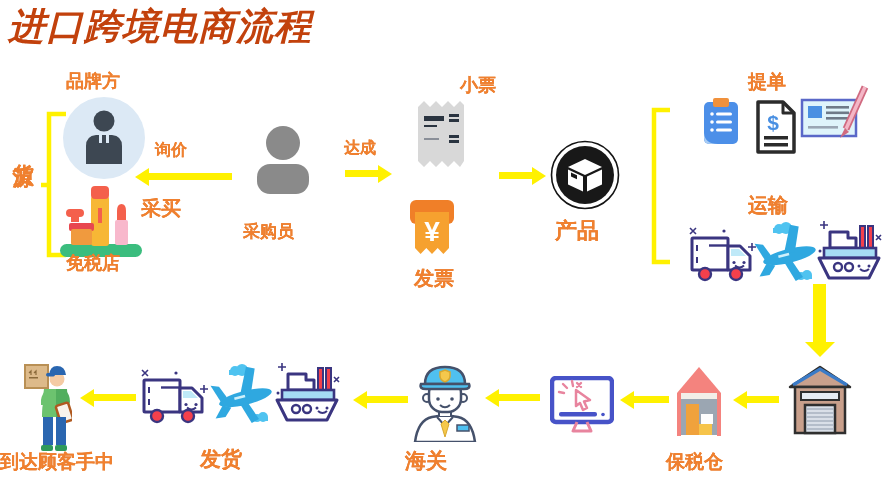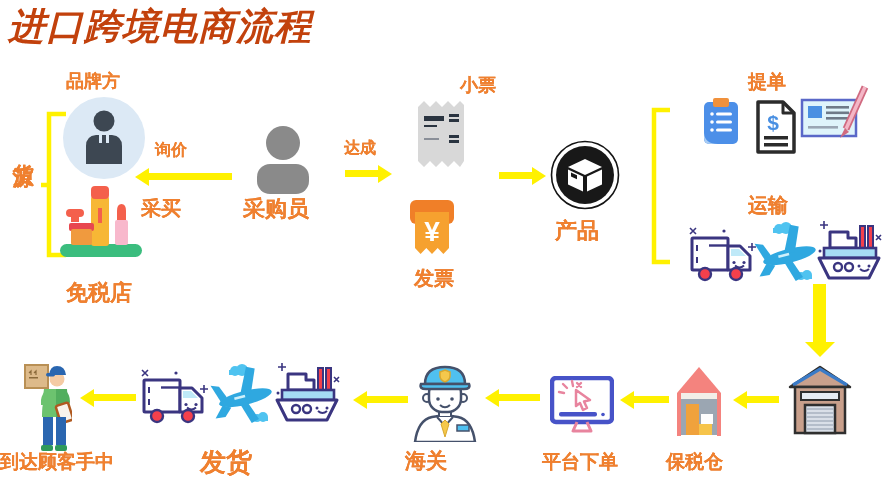--- a/index.html
+++ b/index.html
@@ -64,7 +64,7 @@
     <circle cx="28" cy="17" r="17" fill="#8A8A8A"></circle>
     <rect x="2" y="38" width="52" height="30" rx="13" fill="#8A8A8A"></rect>
   </svg>
-  <div class="label" style="left:243px;top:194px;width:80px;font-size:22px;font-family:Liberation Serif, serif;">采购员</div>
+  <div class="label" style="left:243px;top:220px;width:80px;font-size:17px;font-family:Liberation Serif, serif;">采购员</div>
 
   <div class="label" style="left:344px;top:138px;width:48px;font-size:16px;">达成</div>
   <div class="ar r" style="left:345px;top:170px;width:33px;"></div>

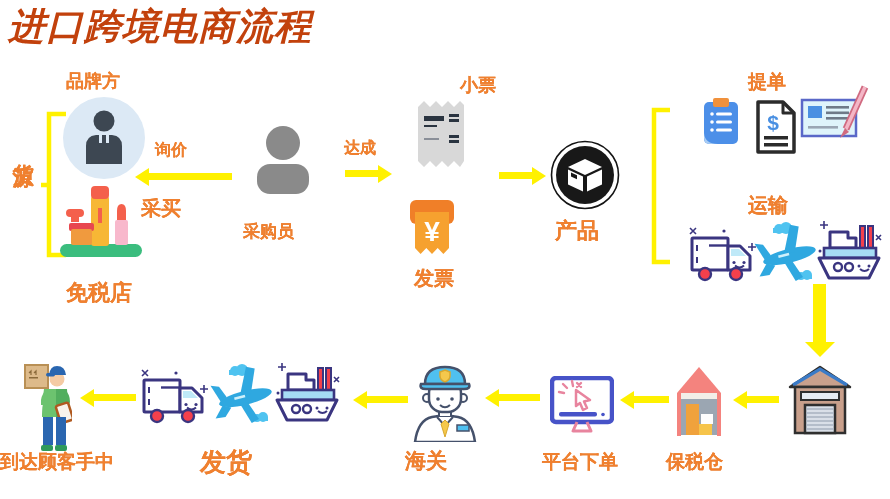--- a/index.html
+++ b/index.html
@@ -54,7 +54,7 @@
     <rect x="11" y="41" width="25" height="8" rx="2" fill="#E8474F"></rect>
     <rect x="13" y="47" width="21" height="16" rx="2" fill="#F09A3E"></rect>
   </svg>
-  <div class="label" style="left:66px;top:278px;width:74px;font-size:22px;">免税店</div>
+  <div class="label" style="left:66px;top:251px;width:74px;font-size:18px;">免税店</div>
 
   <div class="label" style="left:155px;top:140px;width:56px;font-size:16px;">询价</div>
   <div class="ar l" style="left:149px;top:173px;width:83px;"></div>

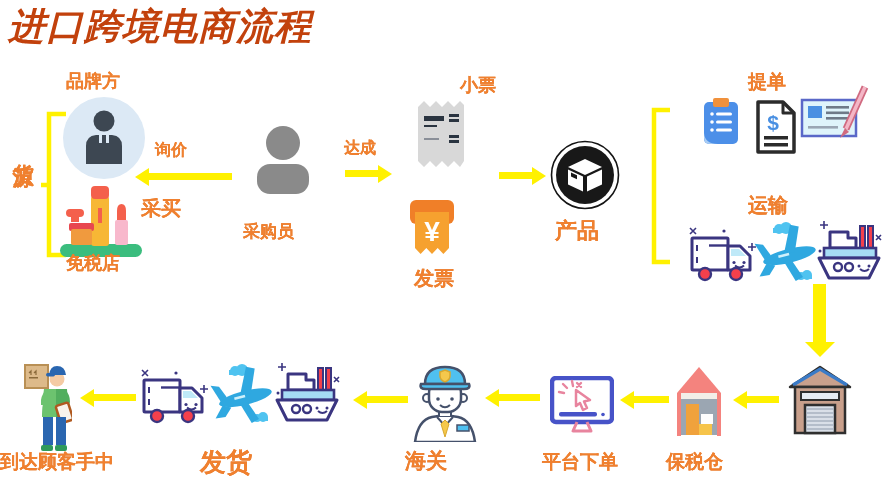--- a/index.html
+++ b/index.html
@@ -296,7 +296,7 @@
       <circle cx="53" cy="46" r="1.5" fill="#3A3580"></circle>
     <path d="M44 49 q4.5 4 9 0" fill="none" stroke="#3A3580" stroke-width="2"></path>
   </svg>
-  <div class="label" style="left:200px;top:445px;width:64px;font-size:26px;">发货</div>
+  <div class="label" style="left:200px;top:445px;width:64px;font-size:21px;">发货</div>
 
   <div class="ar l" style="left:94px;top:394px;width:42px;"></div>
 

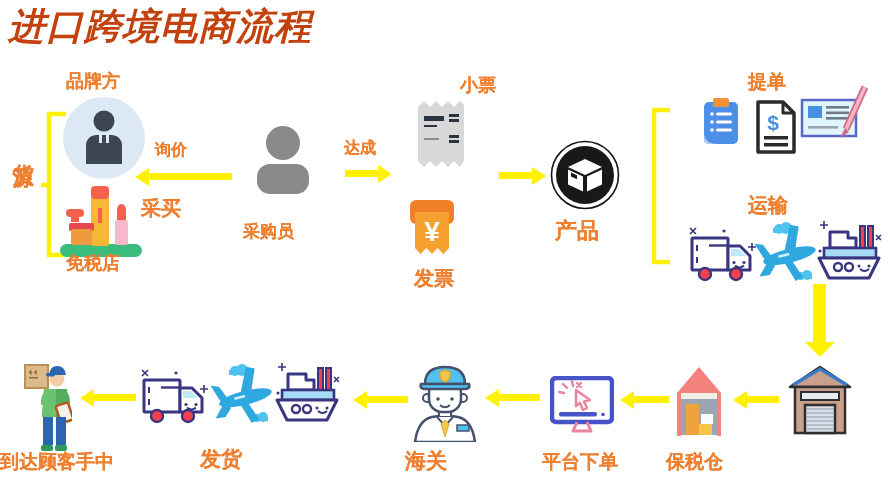--- a/index.html
+++ b/index.html
@@ -224,7 +224,6 @@
     <polygon points="26,14 40,24 34,25.5 37,32 33,34 30,27 26,30" fill="#fff" stroke="#E8849E" stroke-width="2.5" stroke-linejoin="round"></polygon>
     <path d="M27 46 L23 55 H41 L37 46" fill="none" stroke="#E8849E" stroke-width="3" stroke-linejoin="round"></path>
   </svg>
-  <div class="label" style="left:542px;top:449px;width:84px;font-size:19px;">平台下单</div>
 
   <div class="ar l" style="left:499px;top:394px;width:41px;"></div>
 

